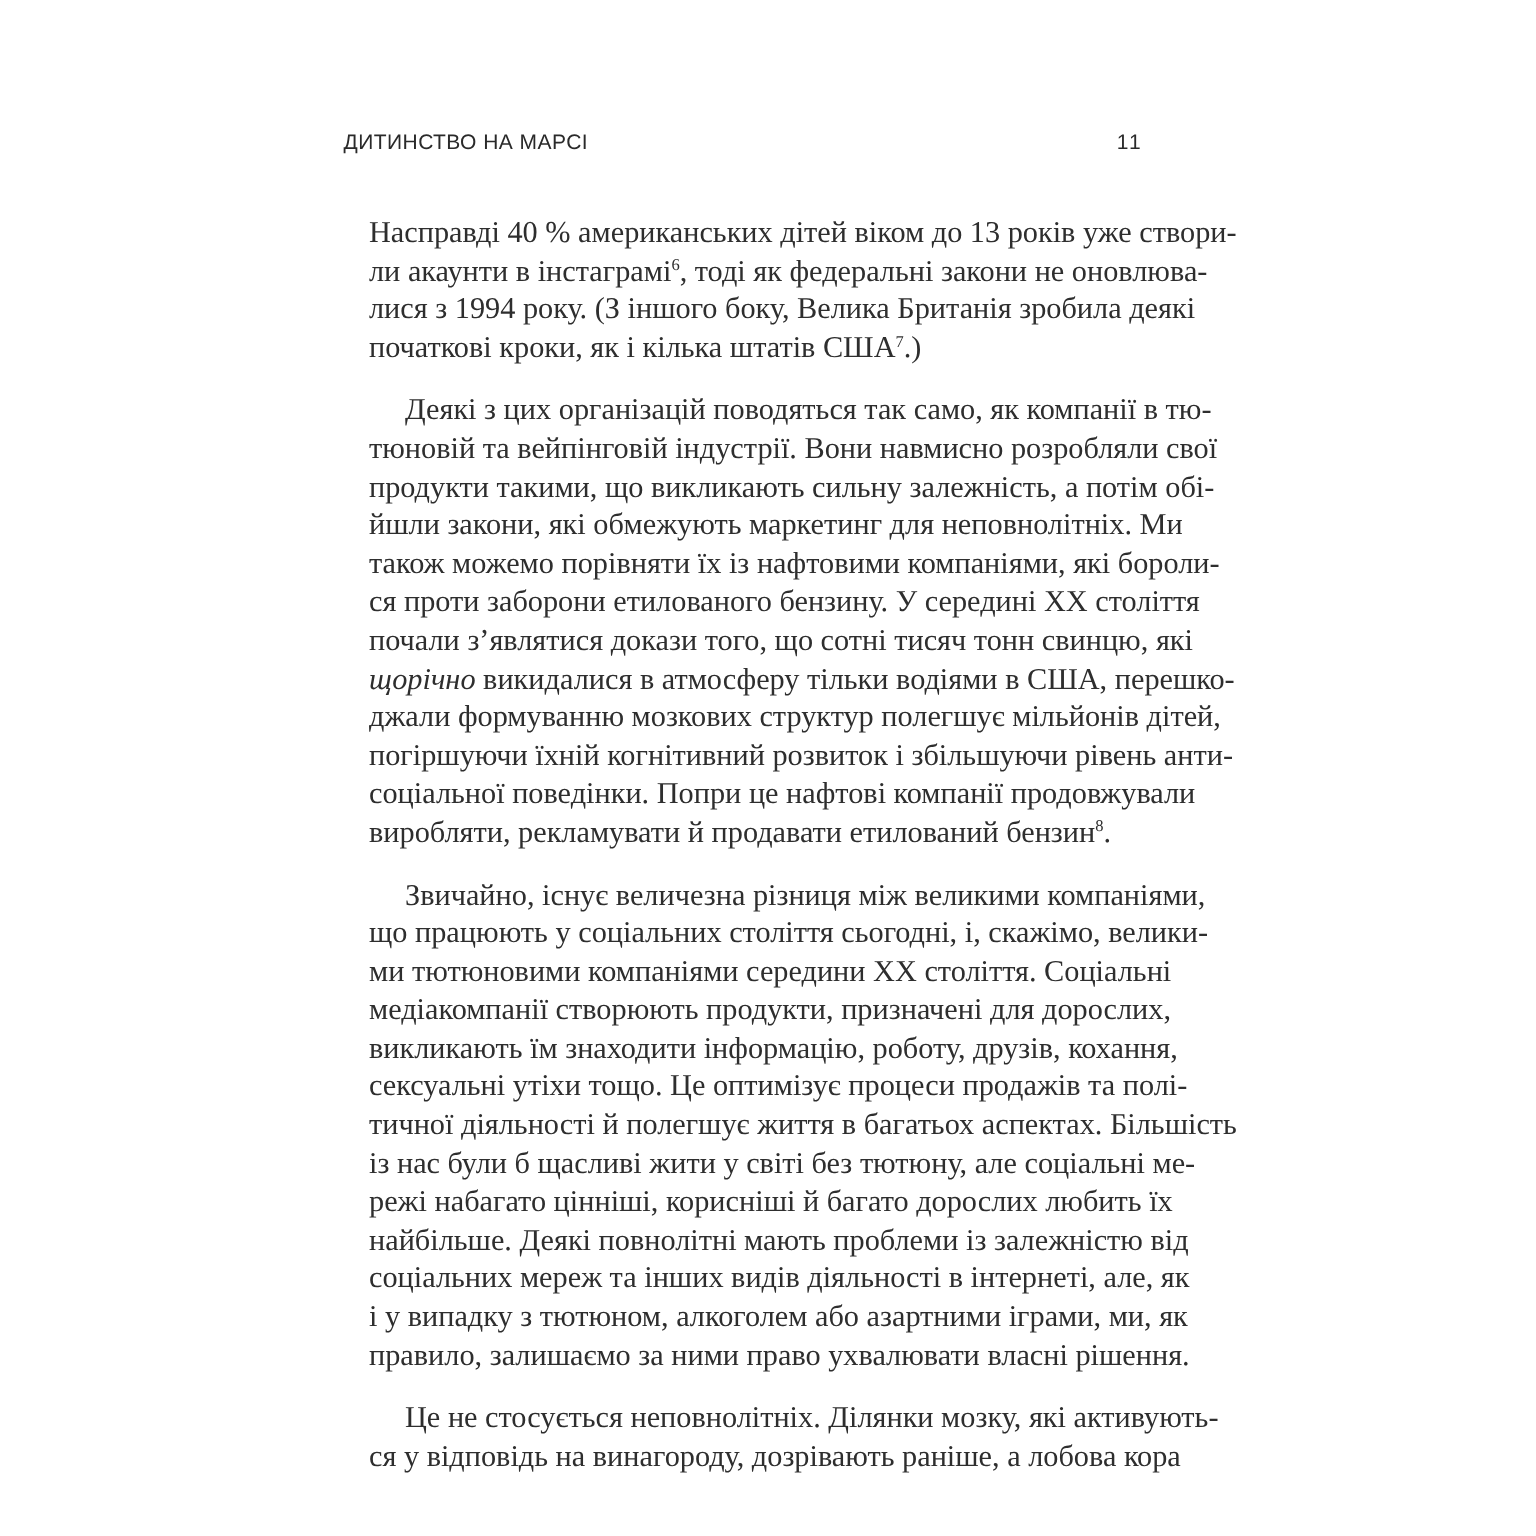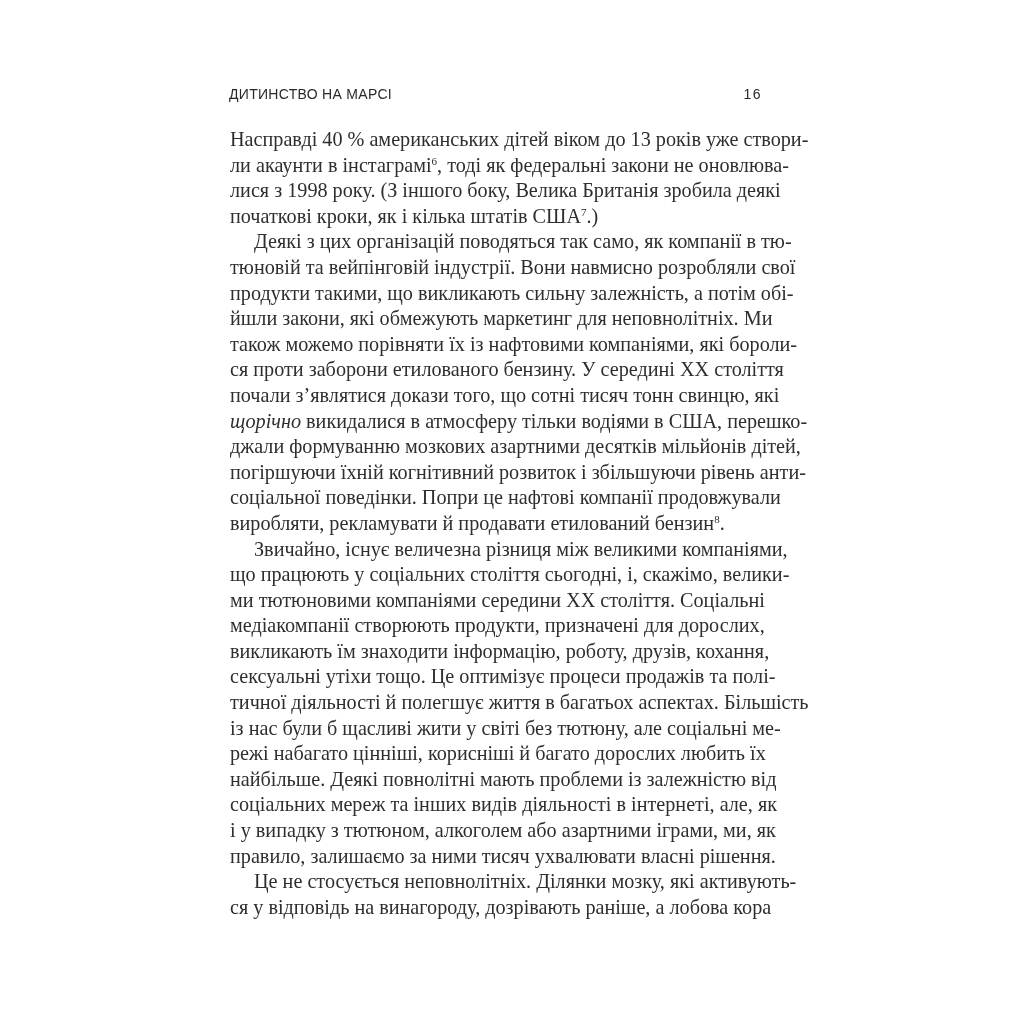--- a/index.html
+++ b/index.html
@@ -85,7 +85,7 @@
 <div class="page">
   <div class="running-head">
     <span class="title">ДИТИНСТВО НА МАРСІ</span>
-    <span class="folio">16</span>
+    <span class="folio">11</span>
   </div>
 
   <div class="body-text" id="body-text">

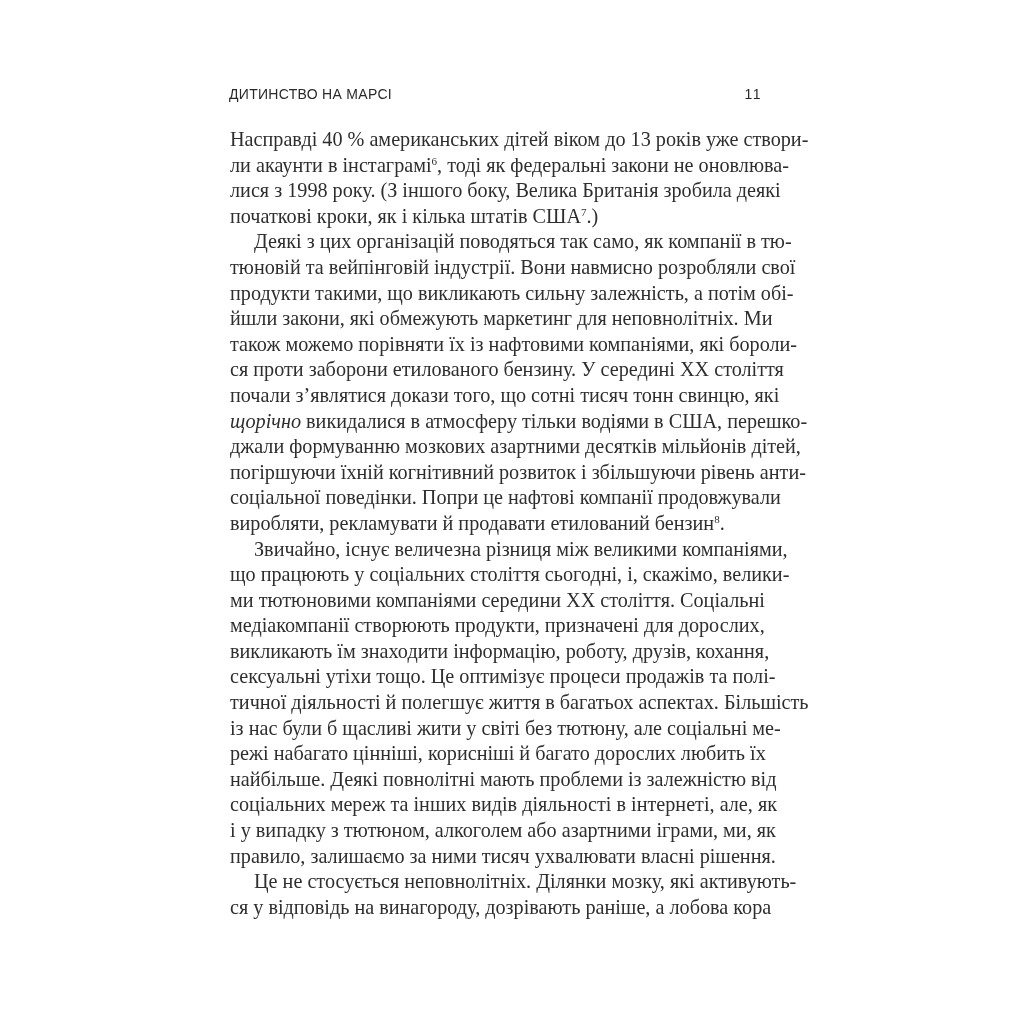--- a/index.html
+++ b/index.html
@@ -54,7 +54,7 @@
     color: #2e2e2e;
   }
   .body-text p {
-    margin: 0;
+    margin: 16px;
     text-align: justify;
     text-align-last: left;
     hyphens: manual;

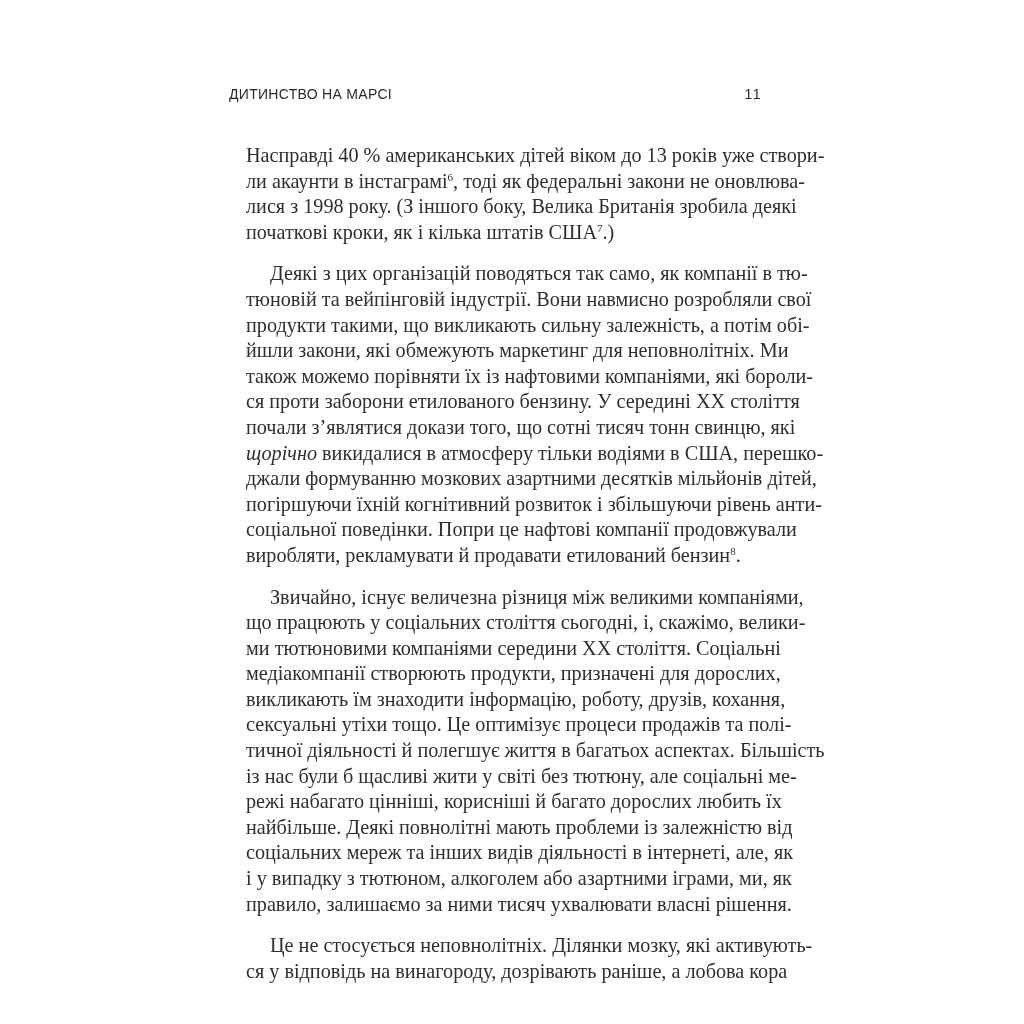--- a/index.html
+++ b/index.html
@@ -92,7 +92,7 @@
       <p>
         <span class="line">Насправді 40 % американських дітей віком до 13 років уже створи-</span>
         <span class="line">ли акаунти в інстаграмі<sup>6</sup>, тоді як федеральні закони не оновлюва-</span>
-        <span class="line">лися з 1998 року. (З іншого боку, Велика Британія зробила деякі</span>
+        <span class="line">лися з 1994 року. (З іншого боку, Велика Британія зробила деякі</span>
         <span class="line last">початкові кроки, як і кілька штатів США<sup>7</sup>.)</span>
       </p>
       <p>

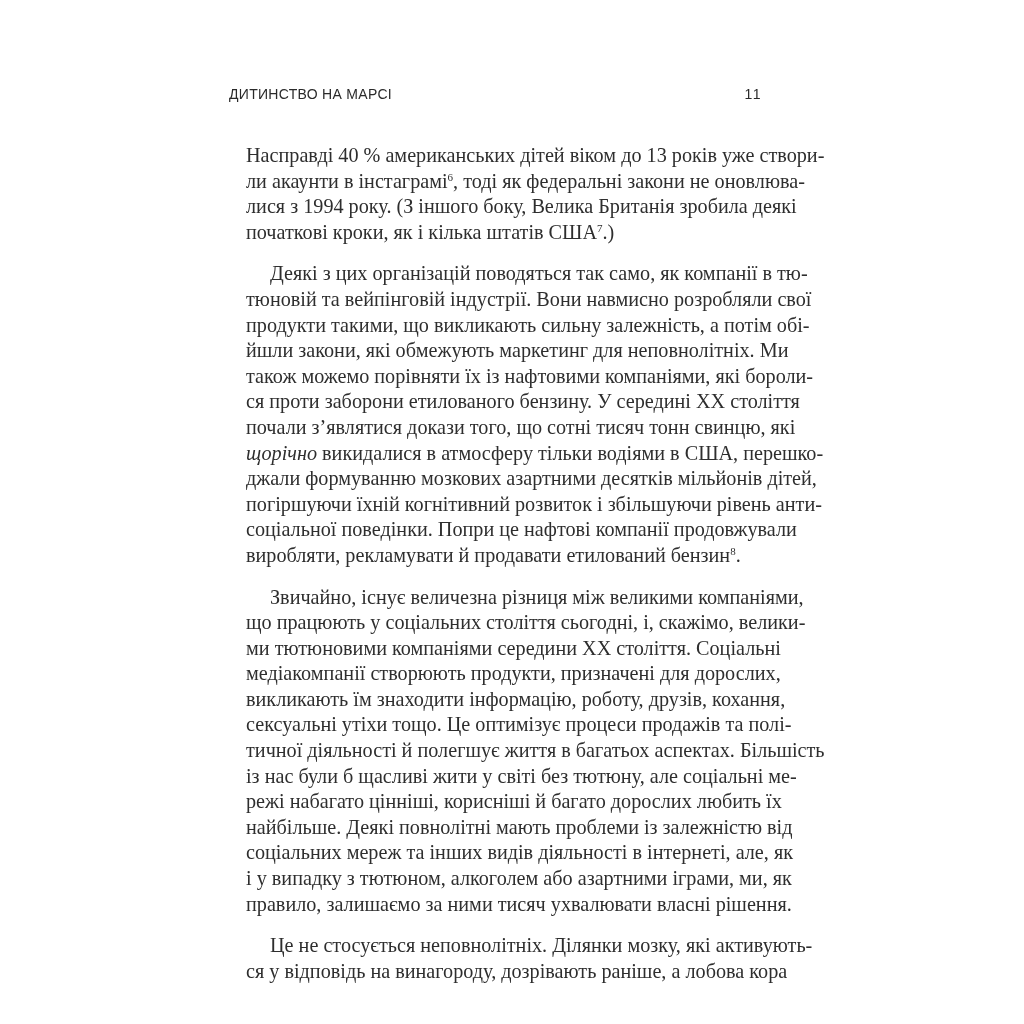--- a/index.html
+++ b/index.html
@@ -104,7 +104,7 @@
         <span class="line">ся проти заборони етилованого бензину. У середині XX століття</span>
         <span class="line">почали з’являтися докази того, що сотні тисяч тонн свинцю, які</span>
         <span class="line"><em>щорічно</em> викидалися в атмосферу тільки водіями в США, перешко-</span>
-        <span class="line">джали формуванню мозкових азартними десятків мільйонів дітей,</span>
+        <span class="line">джали формуванню мозкових структур полегшує мільйонів дітей,</span>
         <span class="line">погіршуючи їхній когнітивний розвиток і збільшуючи рівень анти-</span>
         <span class="line">соціальної поведінки. Попри це нафтові компанії продовжували</span>
         <span class="line last">виробляти, рекламувати й продавати етилований бензин<sup>8</sup>.</span>

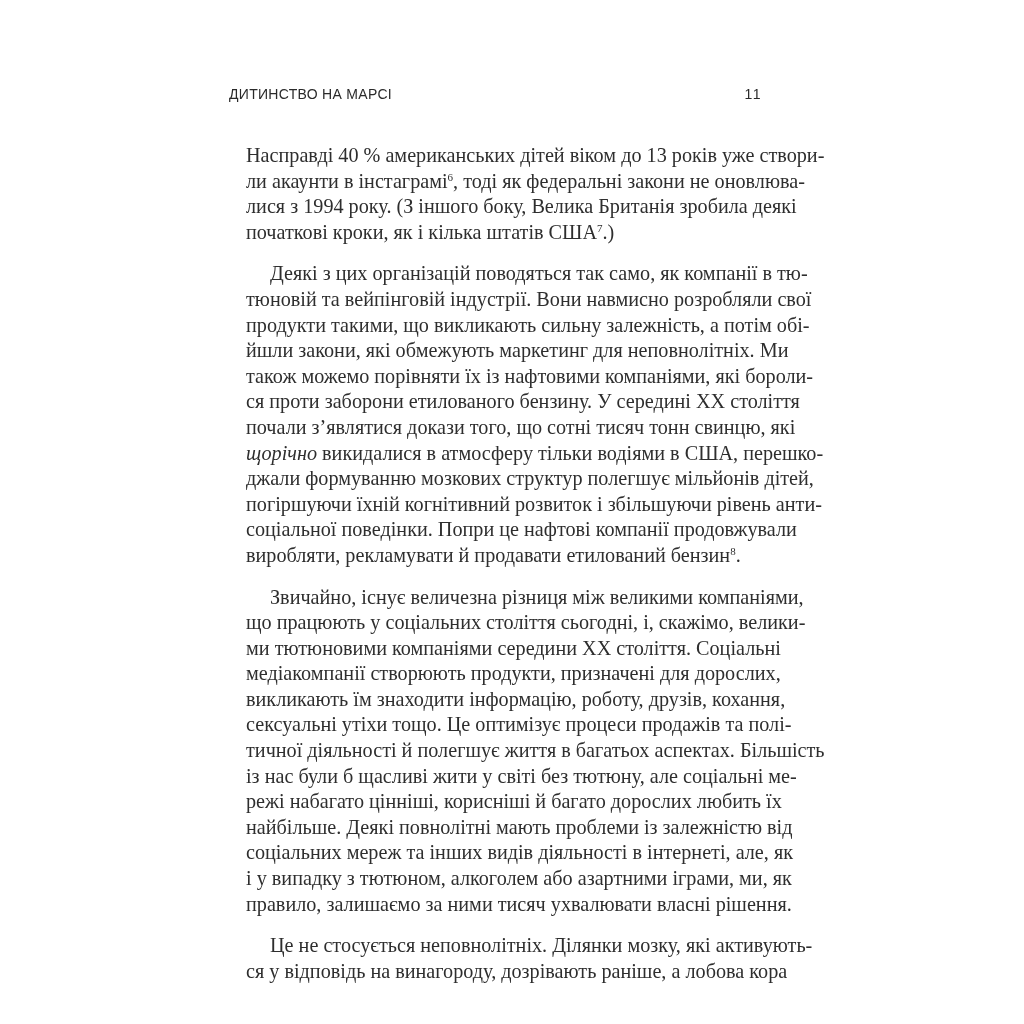--- a/index.html
+++ b/index.html
@@ -122,7 +122,7 @@
         <span class="line">найбільше. Деякі повнолітні мають проблеми із залежністю від</span>
         <span class="line">соціальних мереж та інших видів діяльності в інтернеті, але, як</span>
         <span class="line">і у випадку з тютюном, алкоголем або азартними іграми, ми, як</span>
-        <span class="line last">правило, залишаємо за ними тисяч ухвалювати власні рішення.</span>
+        <span class="line last">правило, залишаємо за ними право ухвалювати власні рішення.</span>
       </p>
       <p>
         <span class="line first">Це не стосується неповнолітніх. Ділянки мозку, які активують-</span>

